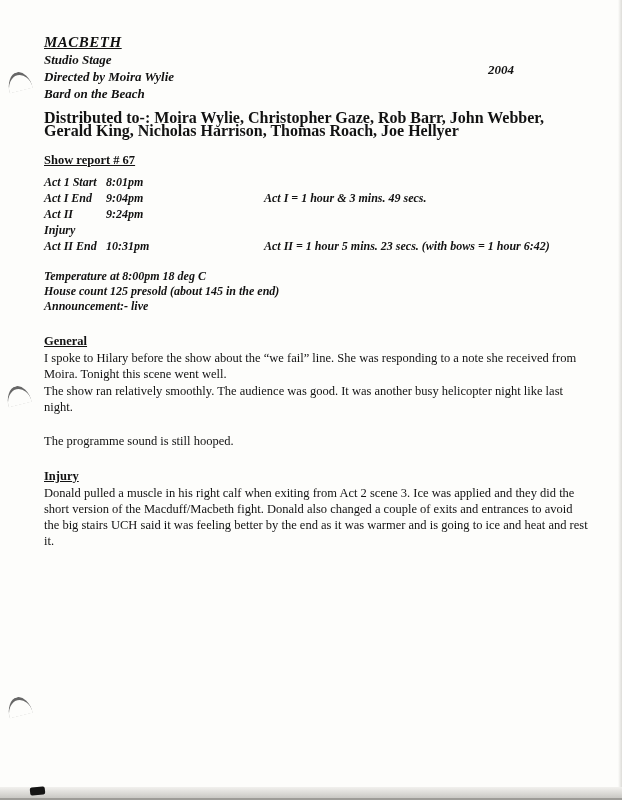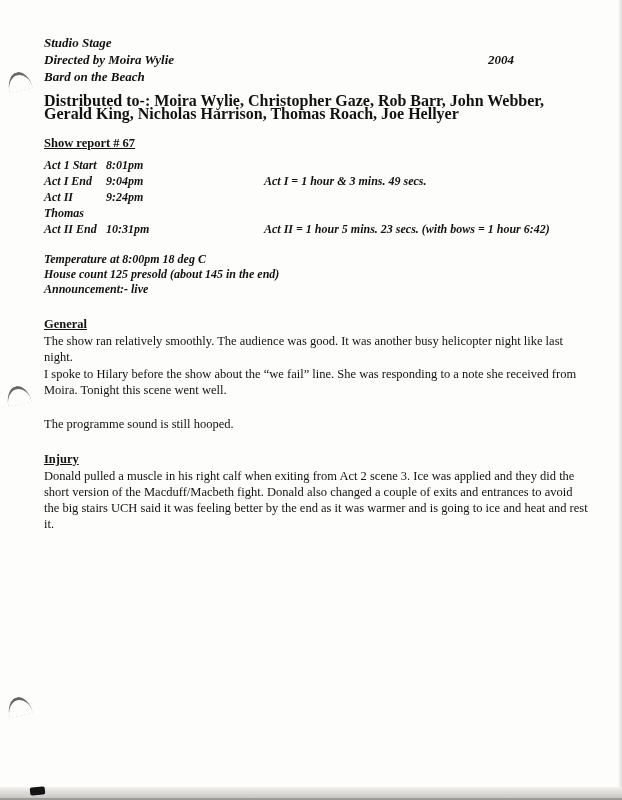--- a/index.html
+++ b/index.html
@@ -95,6 +95,7 @@
 
   <div class="year">2004</div>
 
+  <div class="title">MACBETH</div>
   <div class="sub">Studio Stage</div>
   <div class="sub">Directed by Moira Wylie</div>
   <div class="sub">Bard on the Beach</div>

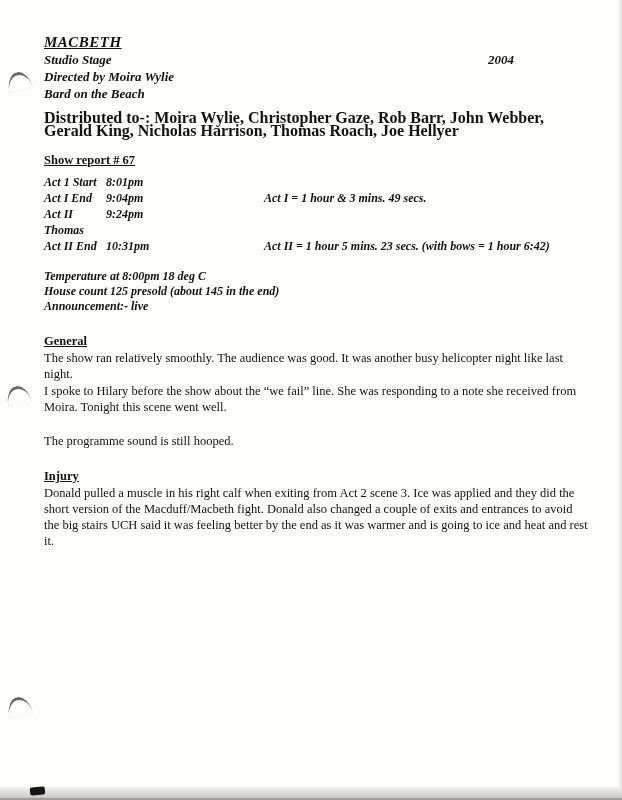--- a/index.html
+++ b/index.html
@@ -19,7 +19,7 @@
     text-decoration:underline; letter-spacing:0.5px;
   }
   .year {
-    position:absolute; left:444px; top:18px;
+    position:absolute; left:444px; top:28px;
     font-size:13px; font-weight:bold; font-style:italic;
   }
   .sub {

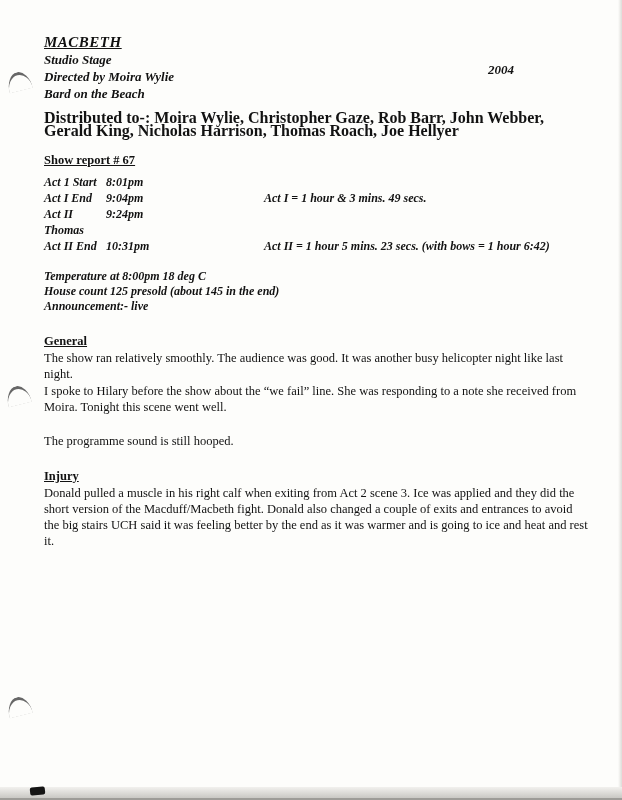--- a/index.html
+++ b/index.html
@@ -117,7 +117,7 @@
       <span class="note">Act I = 1 hour &amp; 3 mins. 49 secs.</span>
     </div>
     <div class="time-row">
-      <span>Act II Thomas</span>
+      <span>Act II Injury</span>
       <span>9:24pm</span>
       <span class="note"></span>
     </div>

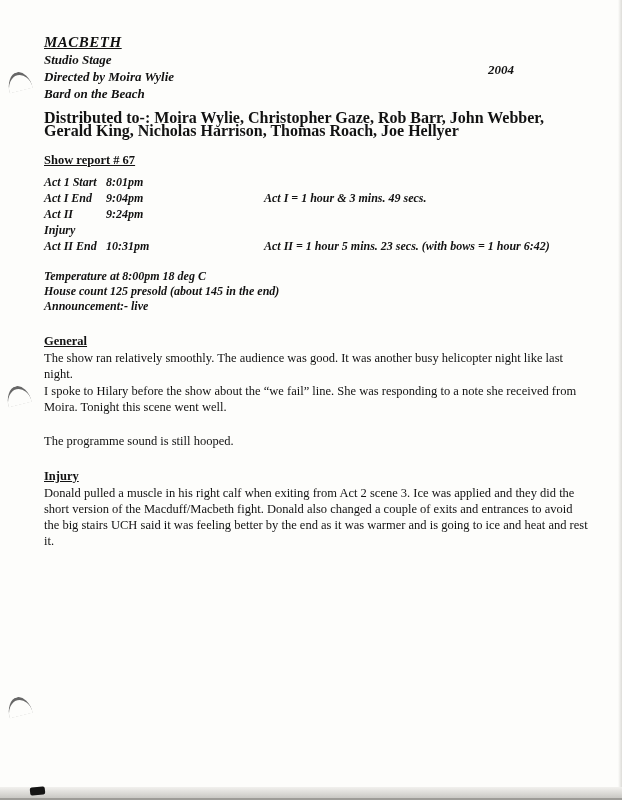--- a/index.html
+++ b/index.html
@@ -136,8 +136,8 @@
 
   <div>
     <div class="section-heading">General</div>
+    <div class="para">I spoke to Hilary before the show about the “we fail” line. She was responding to a note she received from Moira. Tonight this scene went well.</div>
     <div class="para">The show ran relatively smoothly. The audience was good. It was another busy helicopter night like last night.</div>
-    <div class="para">I spoke to Hilary before the show about the “we fail” line. She was responding to a note she received from Moira. Tonight this scene went well.</div>
     <div class="para spaced">The programme sound is still hooped.</div>
   </div>
 

